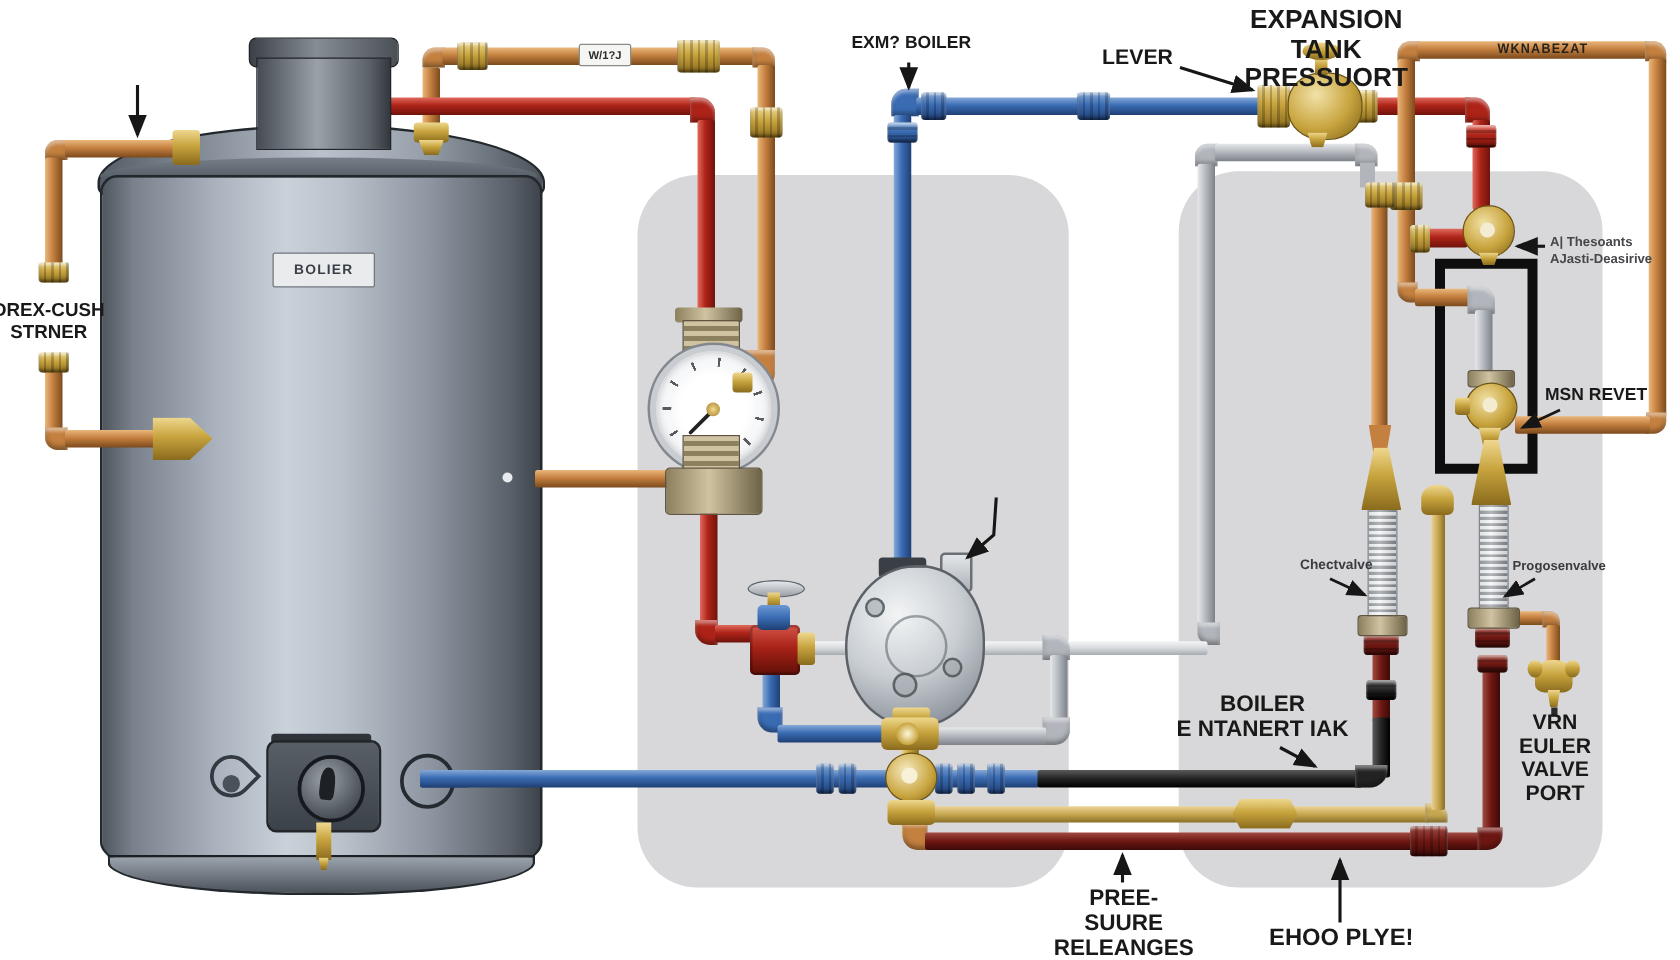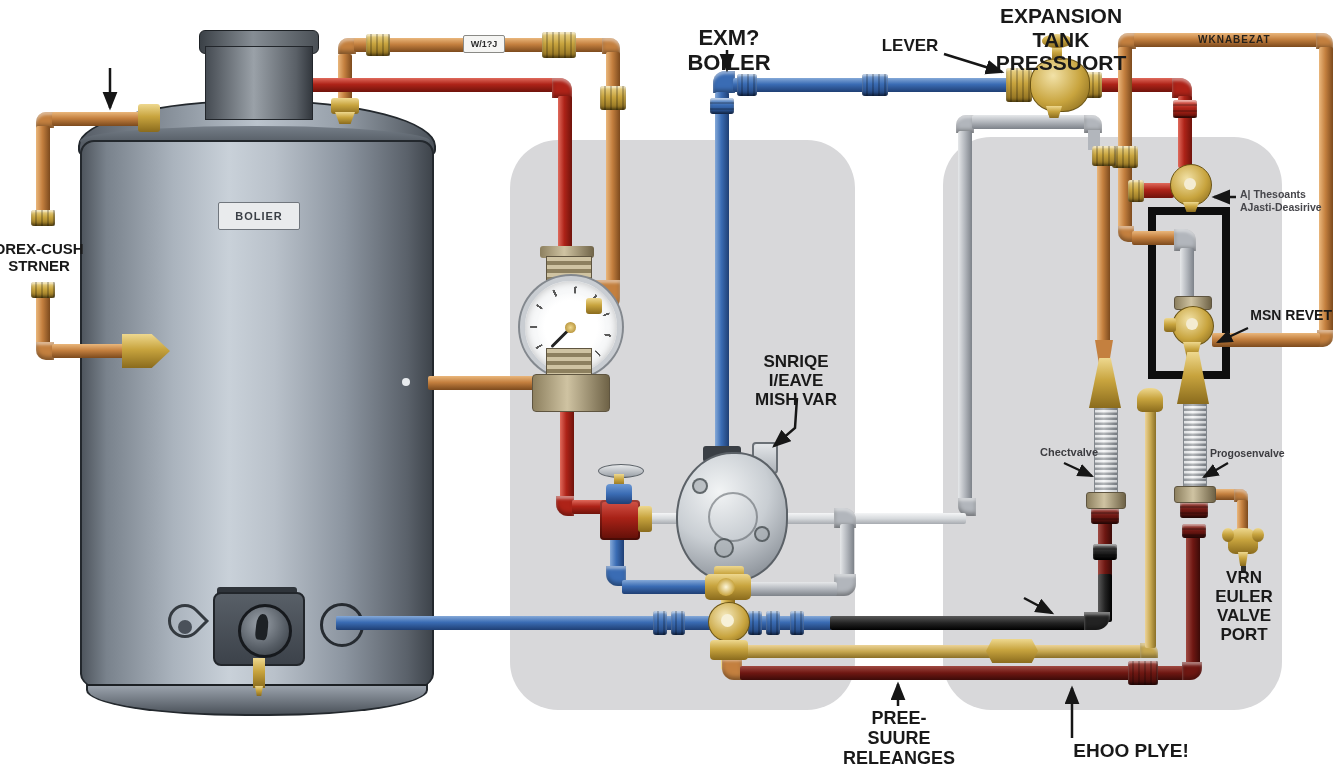--- a/index.html
+++ b/index.html
@@ -324,7 +324,7 @@
     <div>DREX-CUSH</div>
     <div>STRNER</div>
   </div>
-  <div class="lbl" style="left:664px;top:26px;width:130px;font-size:22px">
+  <div class="lbl" style="left:664px;top:26px;width:130px;font-size:14px">
     <div>EXM? BOILER</div>
   </div>
   <div class="lbl" style="left:878px;top:36px;width:64px;font-size:17px">

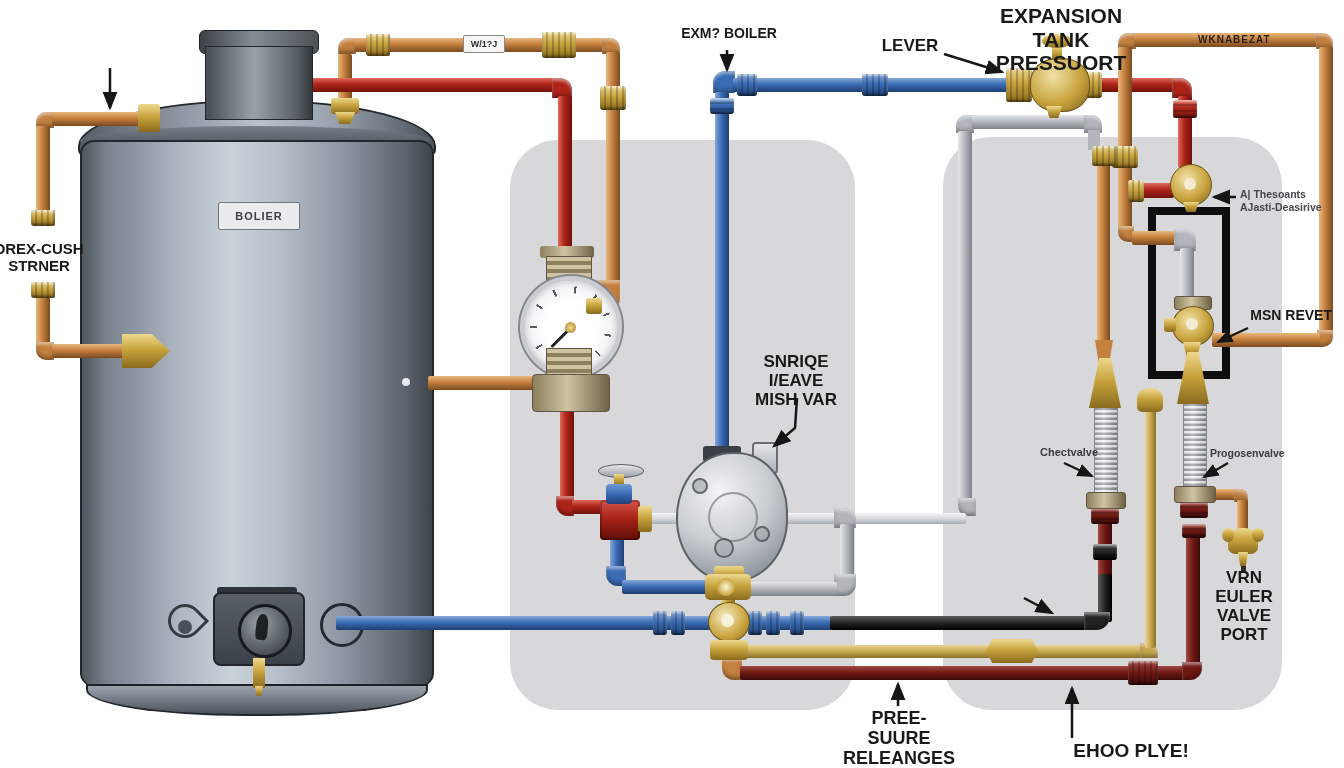--- a/index.html
+++ b/index.html
@@ -338,7 +338,7 @@
     <div>A| Thesoants</div>
     <div>AJasti-Deasirive</div>
   </div>
-  <div class="lbl" style="left:1236px;top:308px;width:96px;font-size:14px;text-align:right">
+  <div class="lbl" style="left:1236px;top:308px;width:96px;font-size:14px;text-align:left">
     <div>MSN REVET</div>
   </div>
   <div class="lbl" style="left:734px;top:352px;width:124px;font-size:17px">

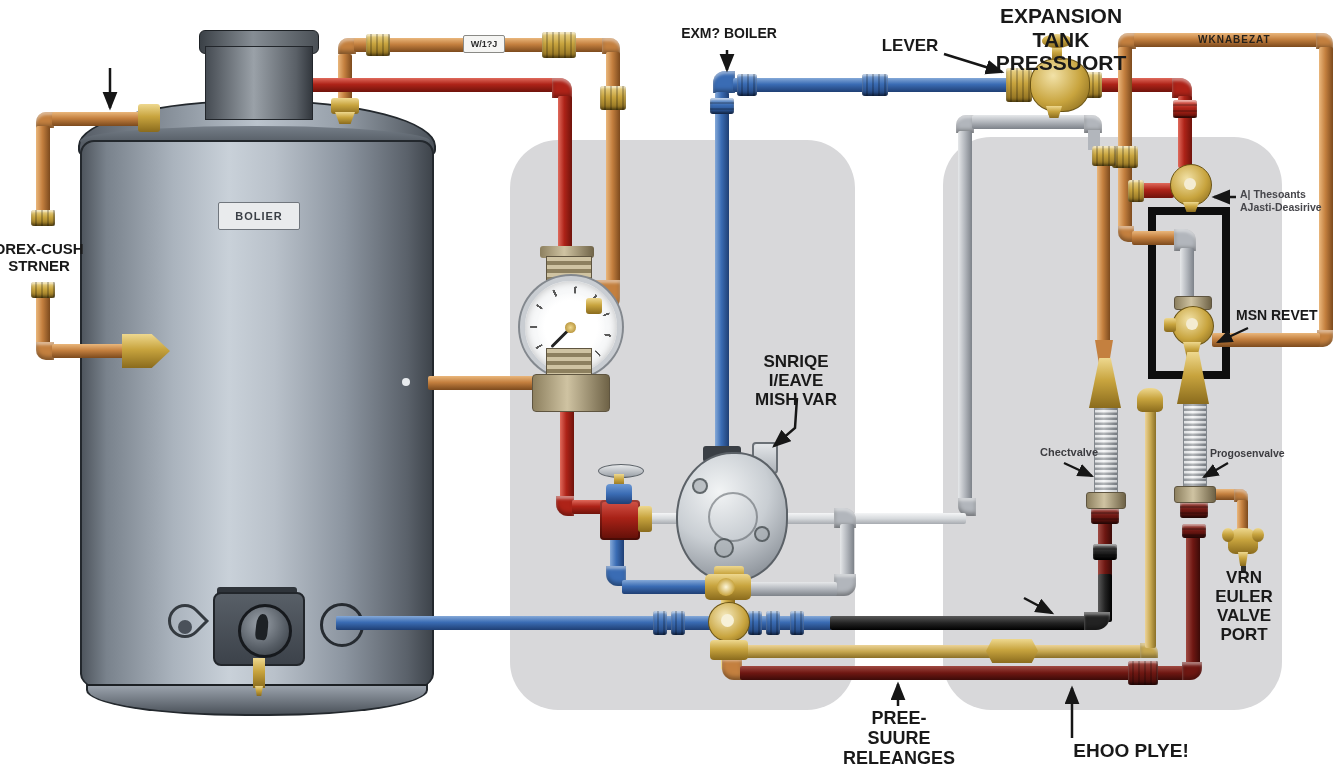--- a/index.html
+++ b/index.html
@@ -341,10 +341,6 @@
   <div class="lbl" style="left:1236px;top:308px;width:96px;font-size:14px;text-align:left">
     <div>MSN REVET</div>
   </div>
-  <div class="lbl" style="left:734px;top:352px;width:124px;font-size:17px">
-    <div>SNRIQE I/EAVE</div>
-    <div>MISH VAR</div>
-  </div>
   <div class="lbl-sm" style="left:1040px;top:446px;width:70px;font-size:11px;color:#3c3c40">
     <div>Chectvalve</div>
   </div>

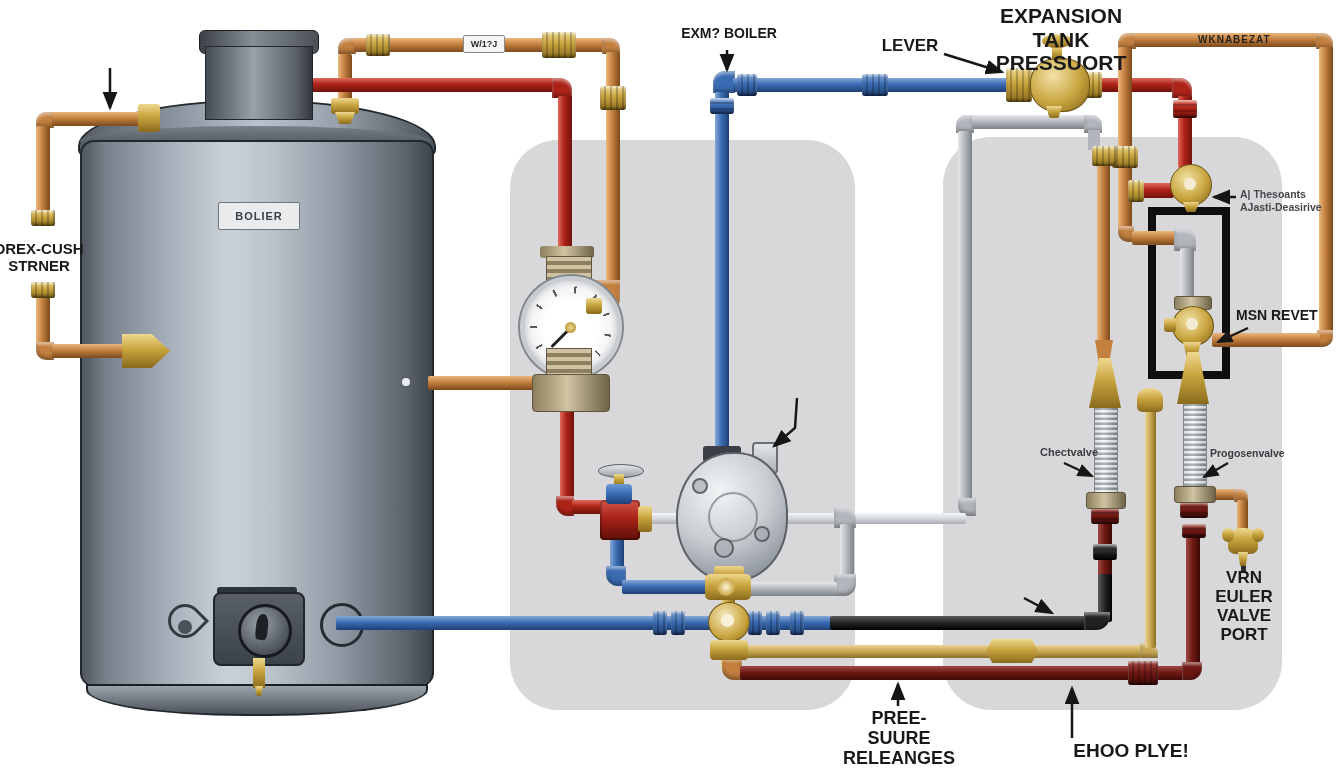--- a/index.html
+++ b/index.html
@@ -347,6 +347,10 @@
   <div class="lbl-sm" style="left:1210px;top:447px;width:92px;font-size:10.5px;color:#3c3c40">
     <div>Progosenvalve</div>
   </div>
+  <div class="lbl" style="left:938px;top:553px;width:144px;font-size:18px">
+    <div>BOILER</div>
+    <div>E NTANERT IAK</div>
+  </div>
   <div class="lbl" style="left:842px;top:708px;width:114px;font-size:18px">
     <div>PREE-SUURE</div>
     <div>RELEANGES</div>

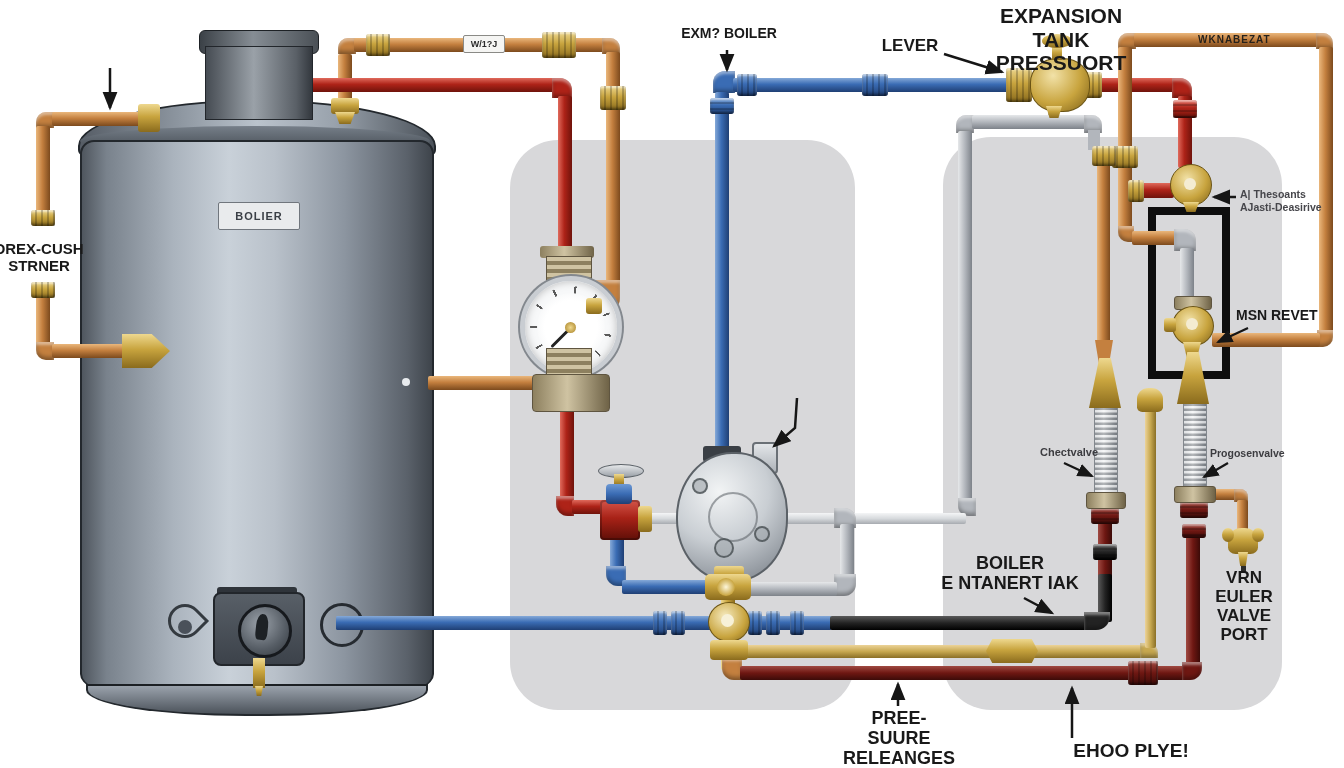--- a/index.html
+++ b/index.html
@@ -360,7 +360,7 @@
     <div>VALVE</div>
     <div>PORT</div>
   </div>
-  <div class="lbl" style="left:1068px;top:740px;width:126px;font-size:19px">
+  <div class="lbl" style="left:1010px;top:740px;width:126px;font-size:19px">
     <div>EHOO PLYE!</div>
   </div>
 

